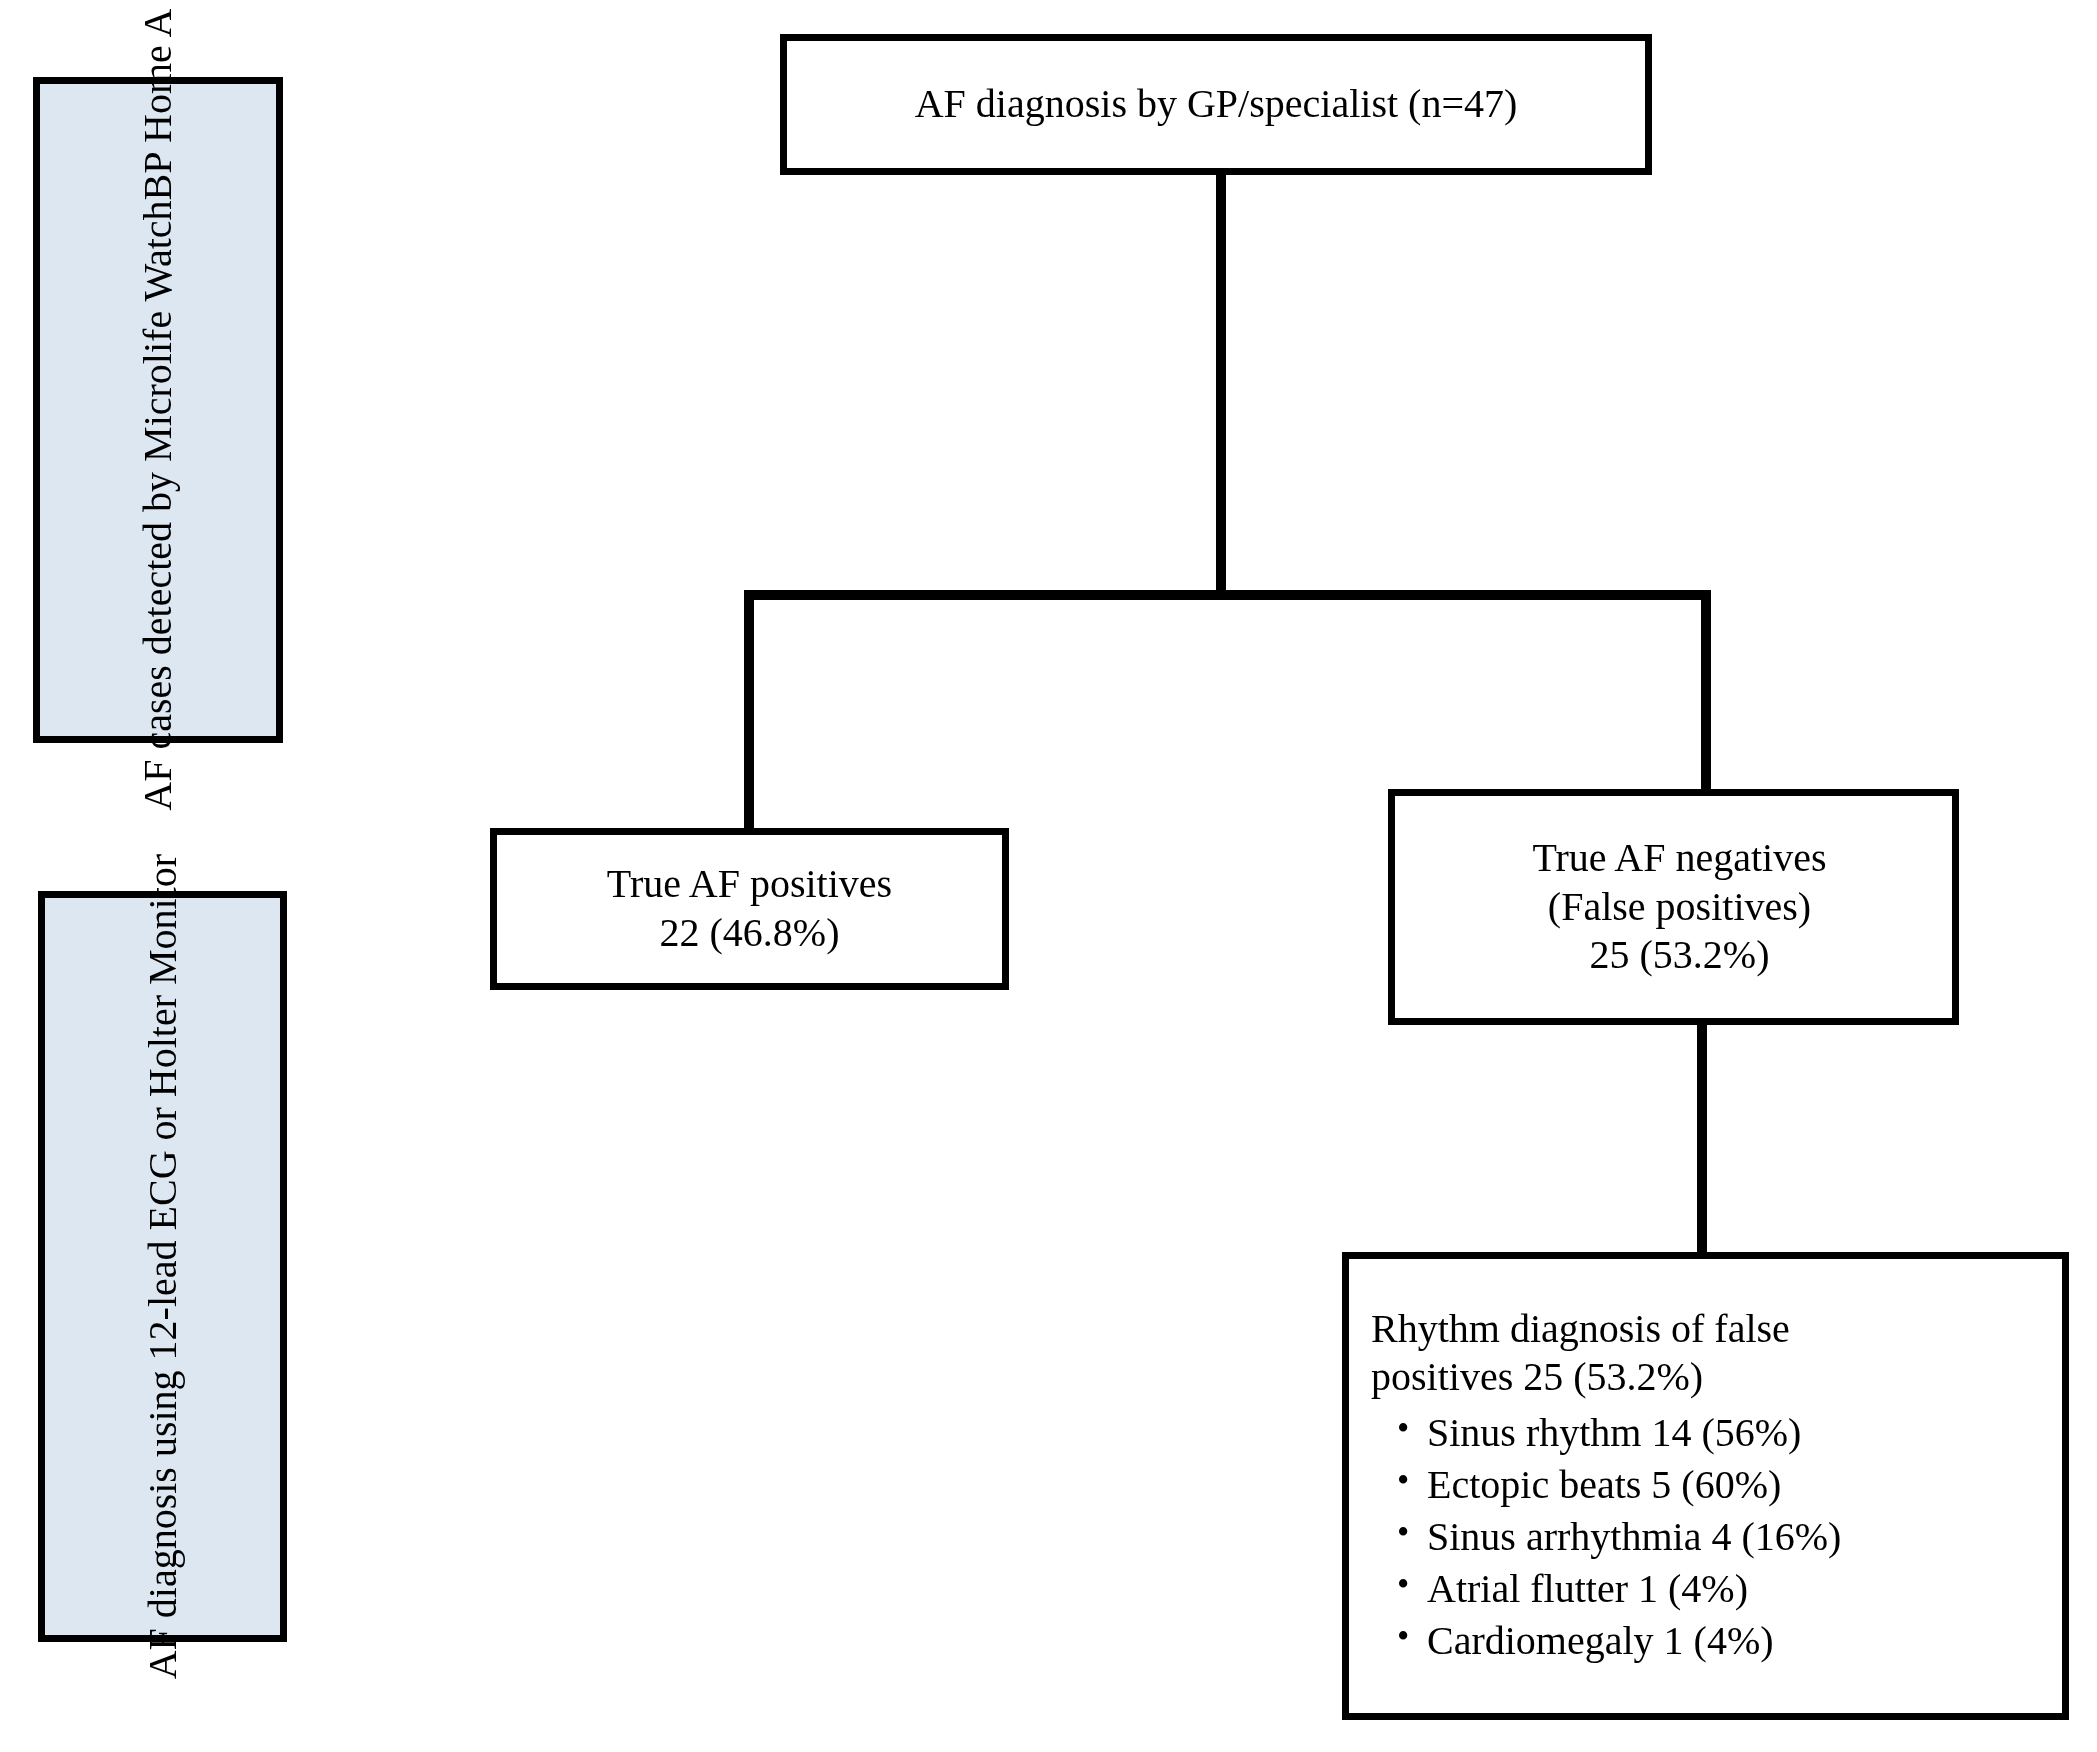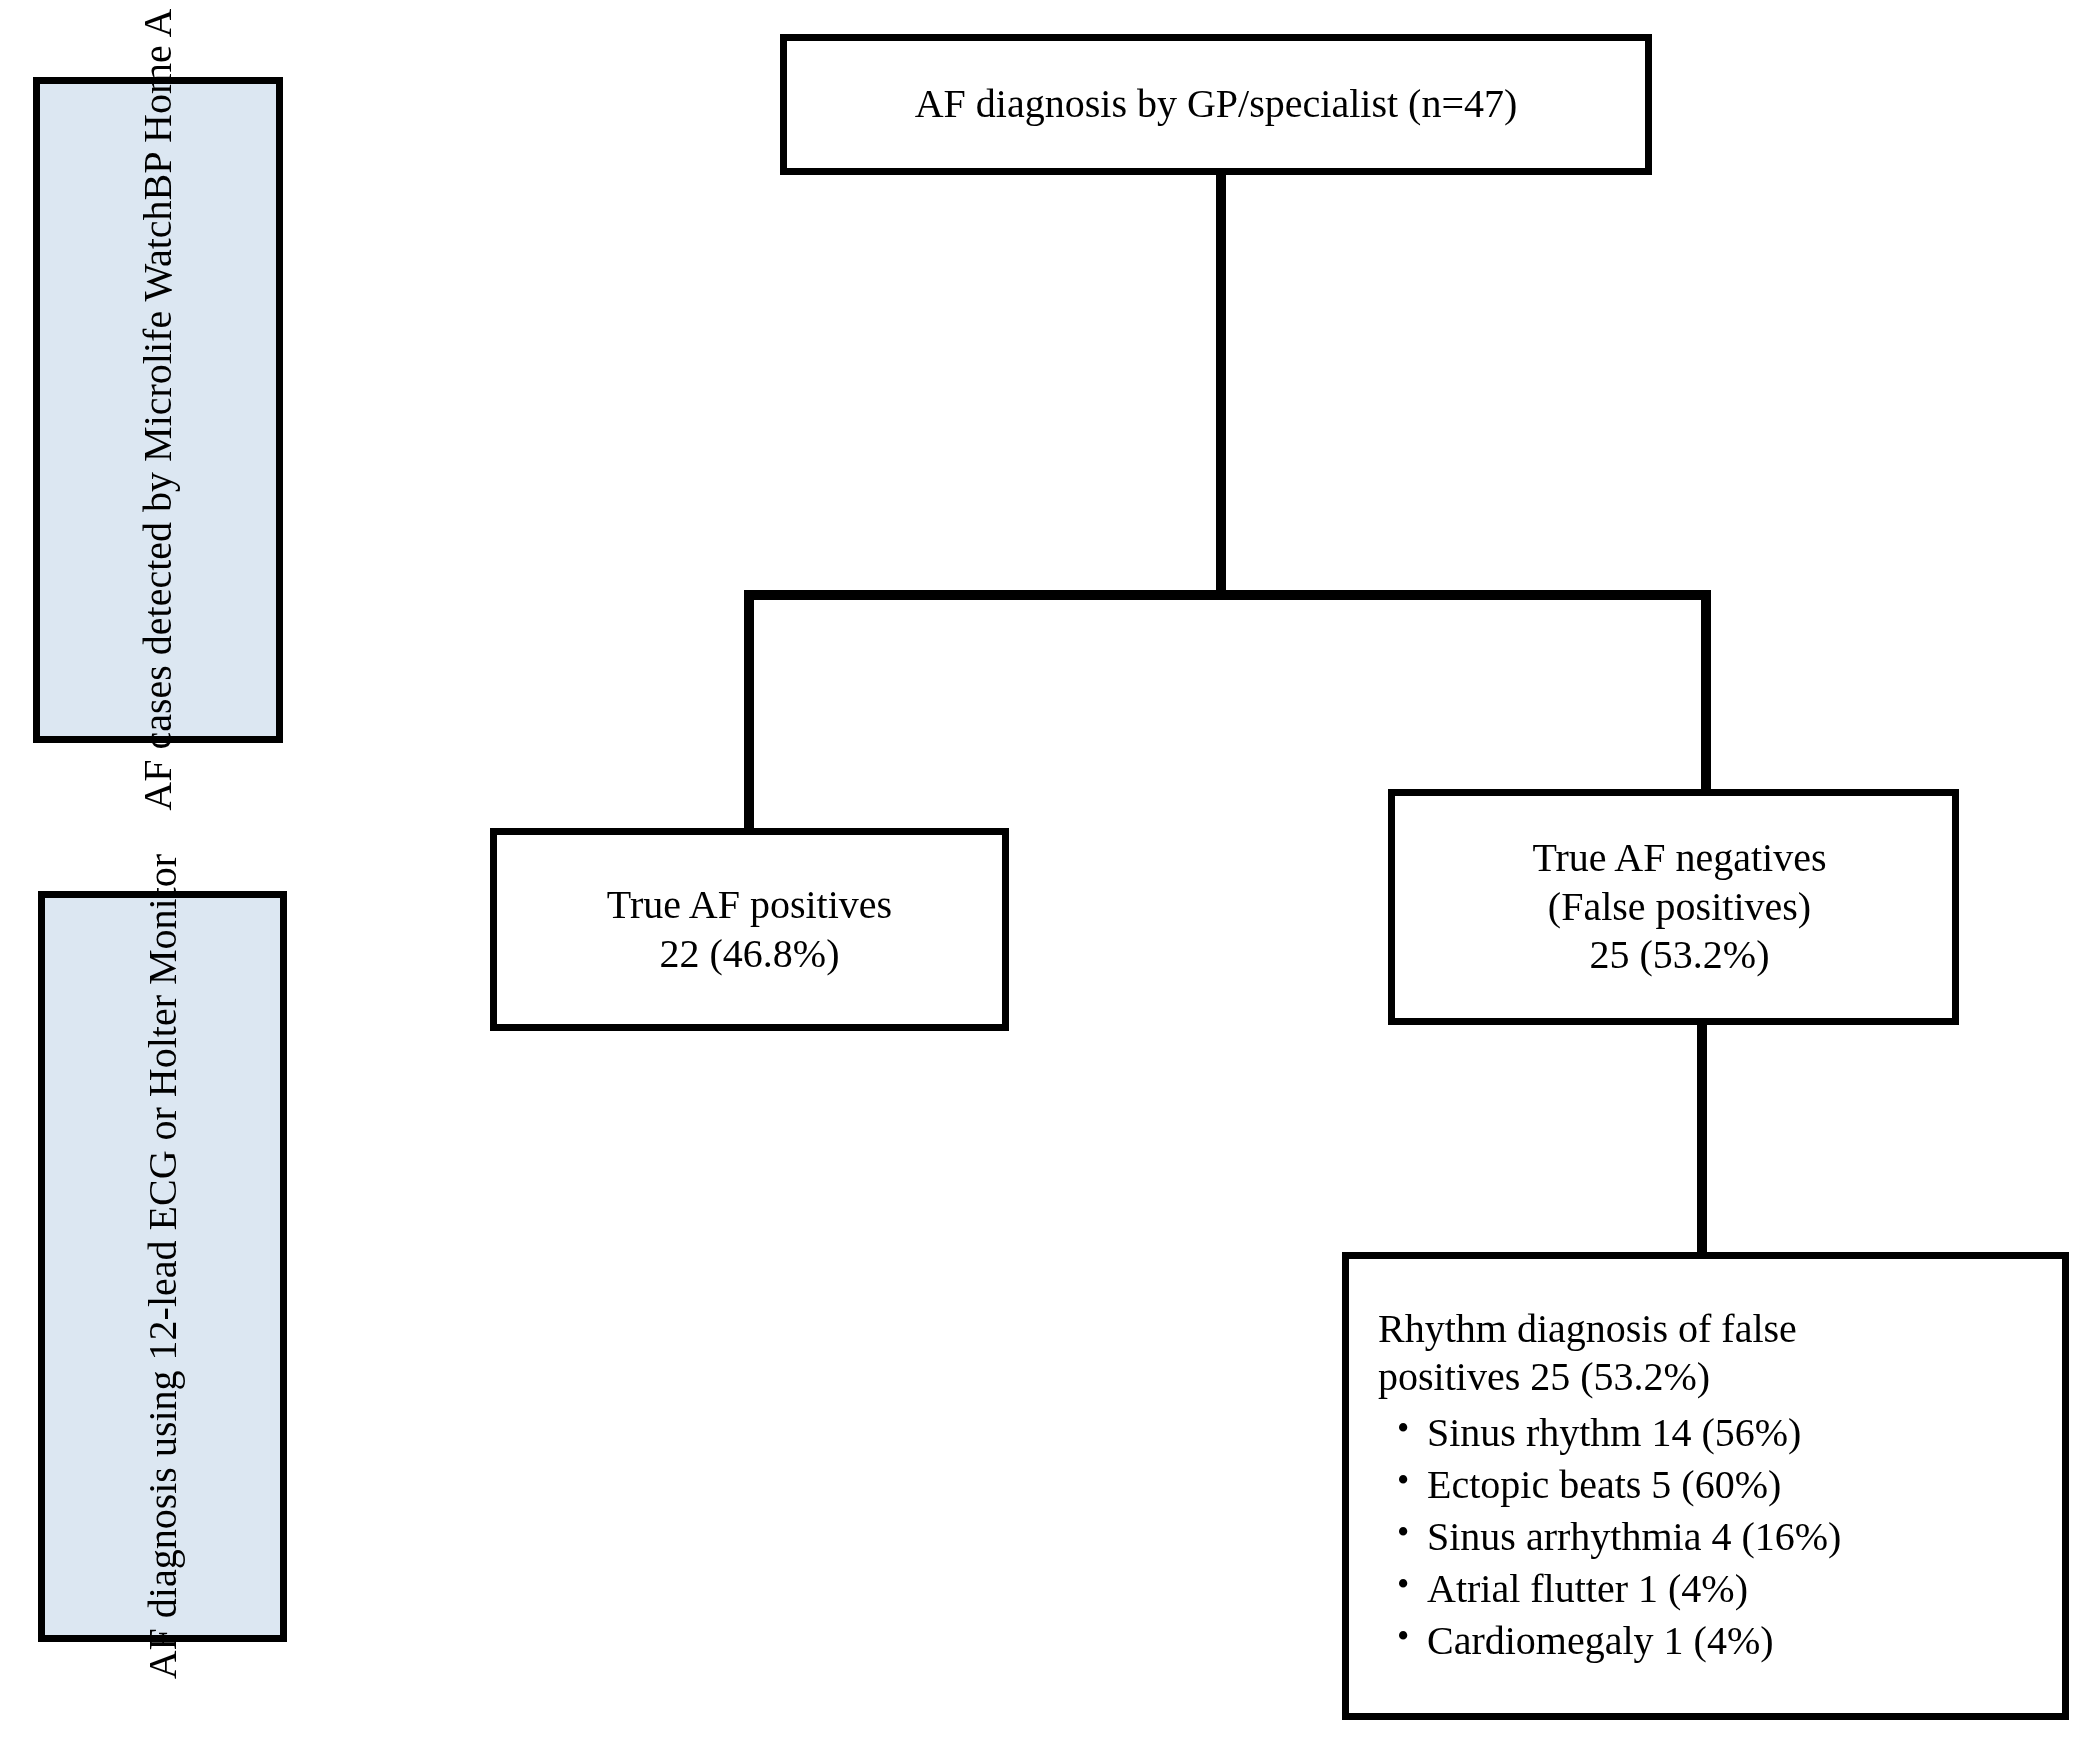--- a/index.html
+++ b/index.html
@@ -55,7 +55,7 @@
     z-index: 3;
   }
   #node-root       { left: 780px; top: 34px;   width: 872px; height: 141px; }
-  #node-positives  { left: 490px;  top: 828px; width: 519px;  height: 203px; }
+  #node-positives  { left: 490px;  top: 828px; width: 519px;  height: 162px; }
   #node-negatives  { left: 1388px; top: 789px; width: 571px;  height: 236px; padding-left: 12px; }
 
   #node-rhythm {

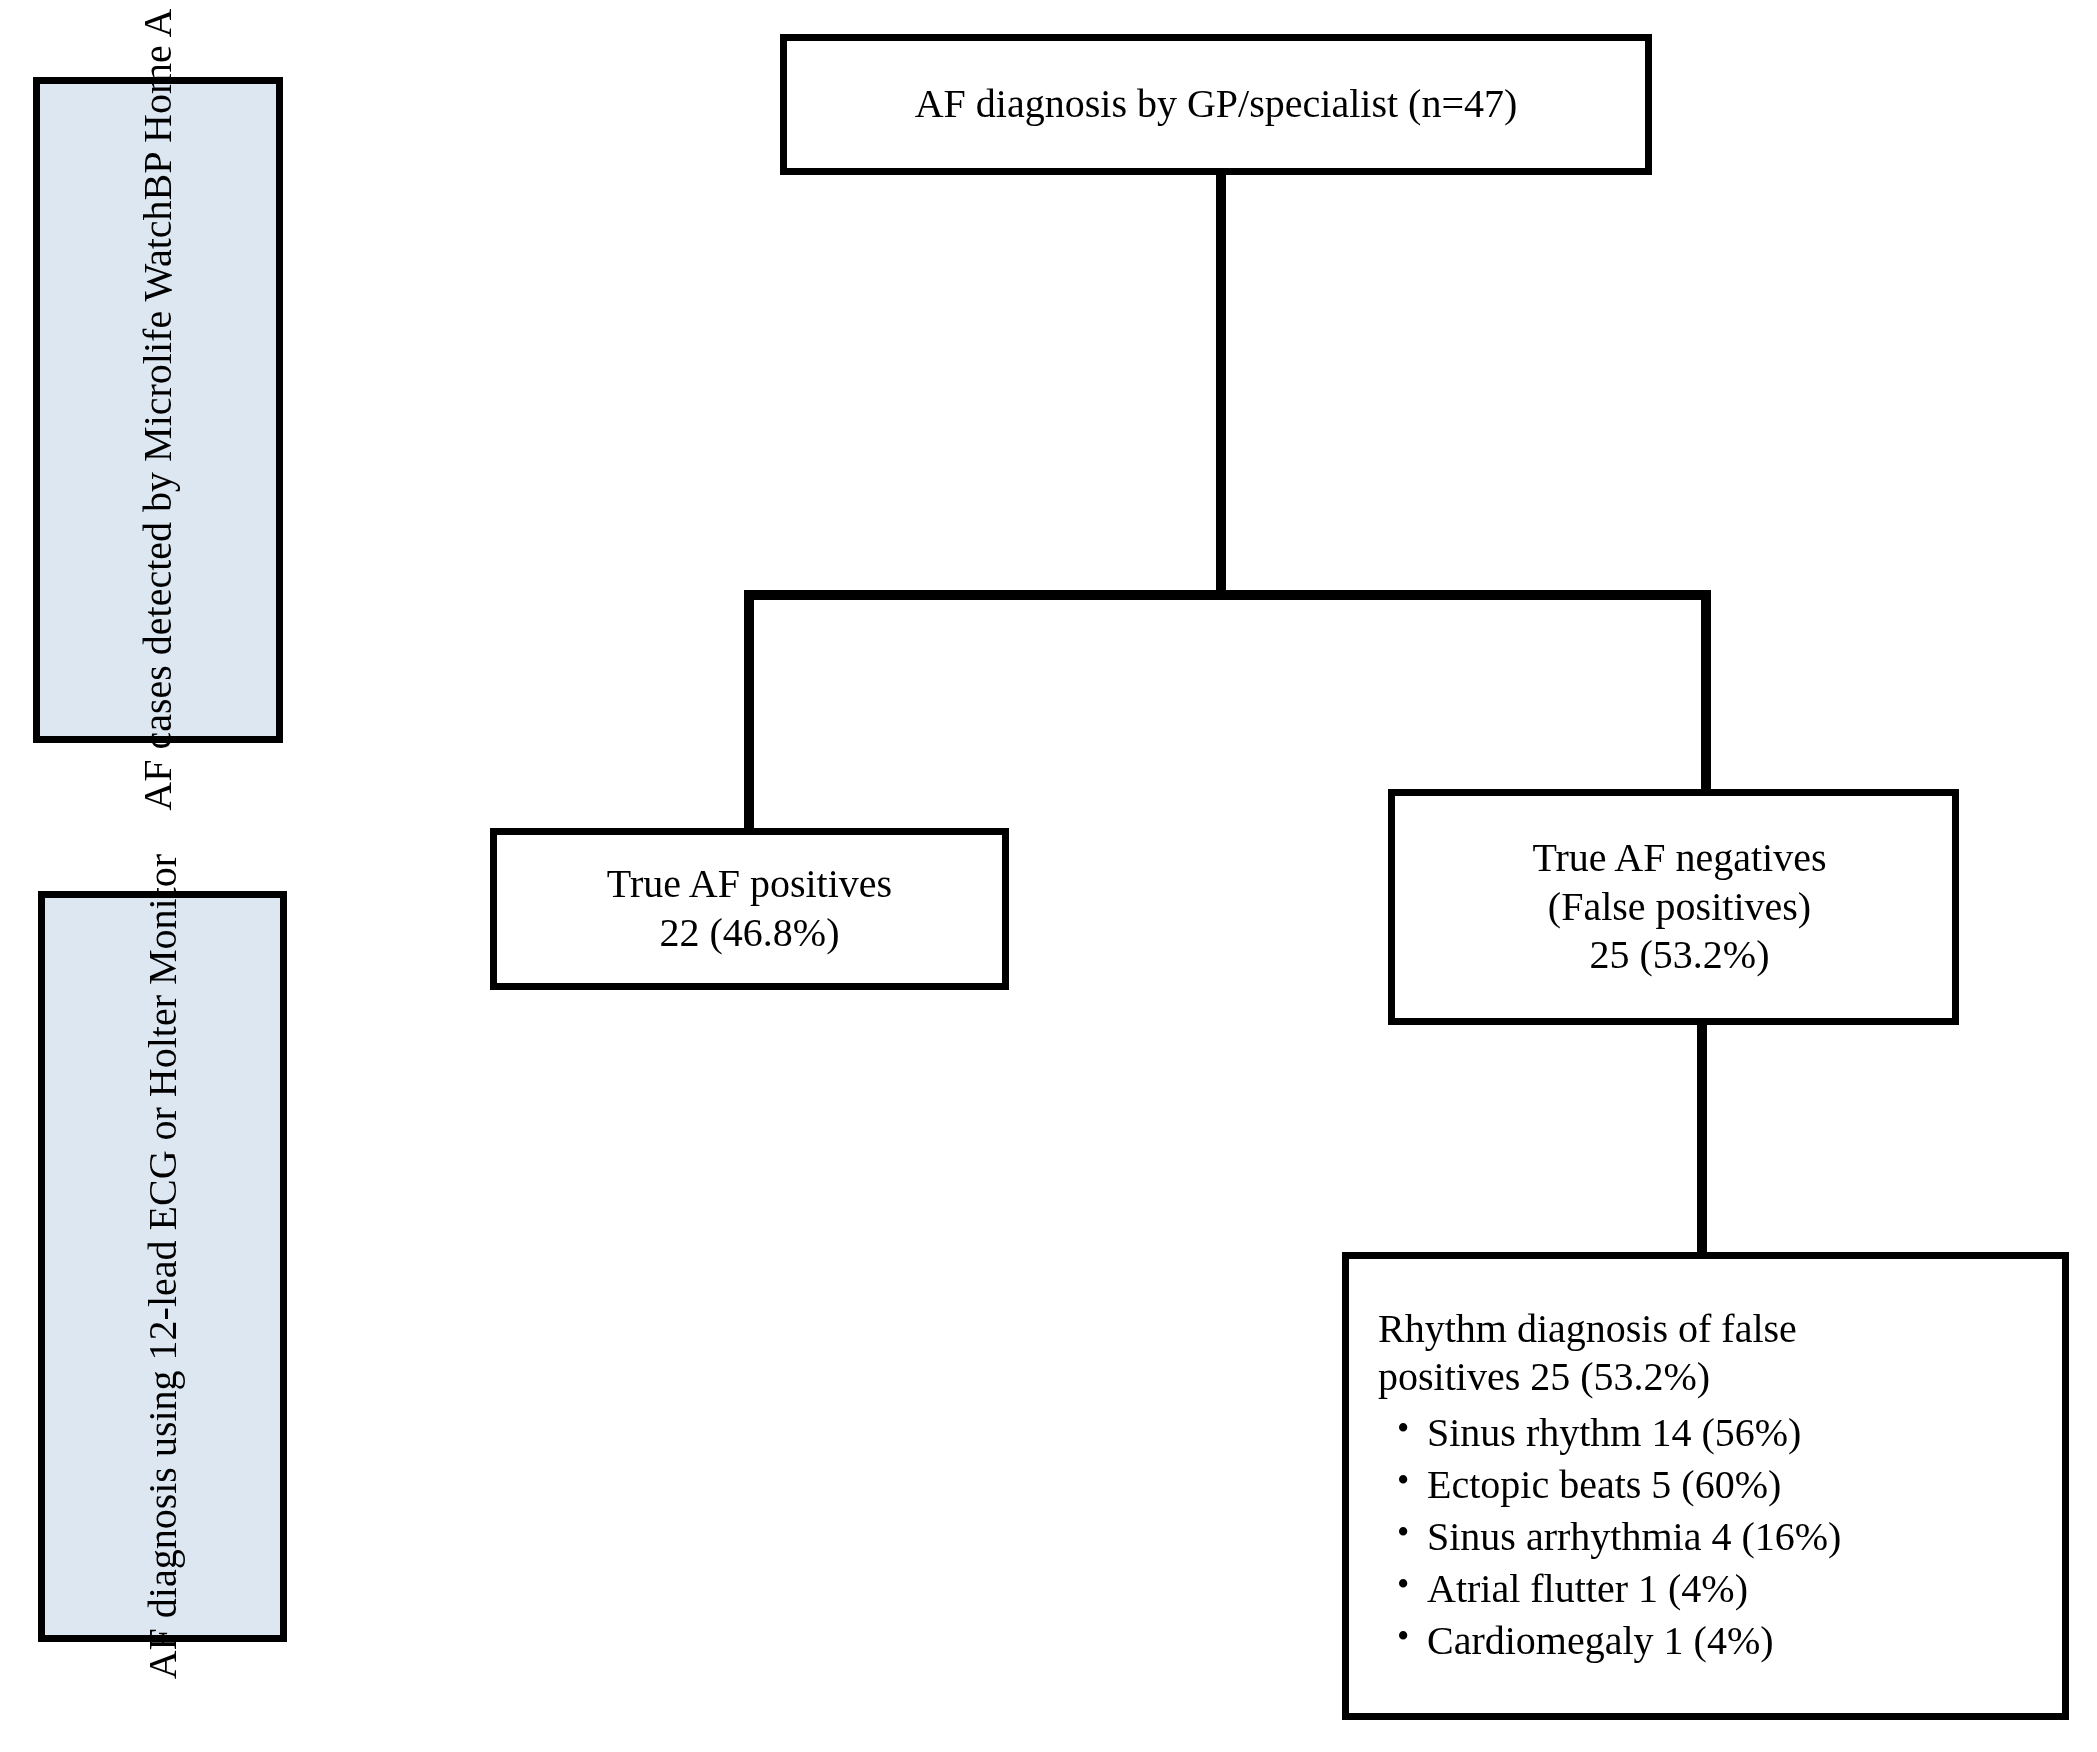--- a/index.html
+++ b/index.html
@@ -69,7 +69,6 @@
     font-size: 40px;
     line-height: 1.22;
     max-width: 457px;
-    margin-left: 7px;
   }
   #node-rhythm ul {
     margin: 5.2px 0 0 0;

